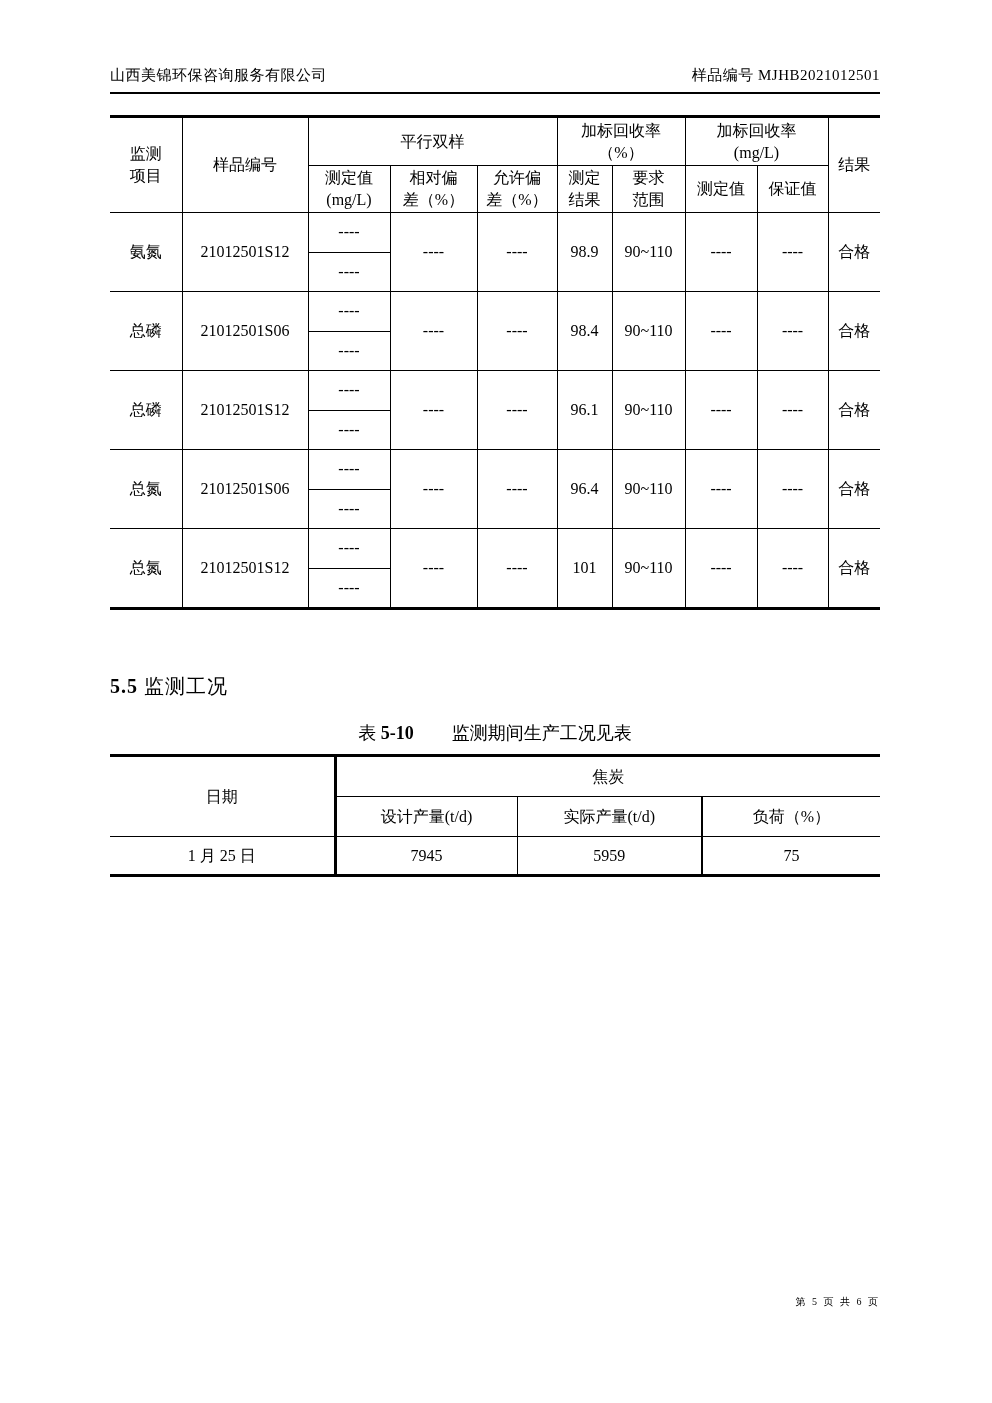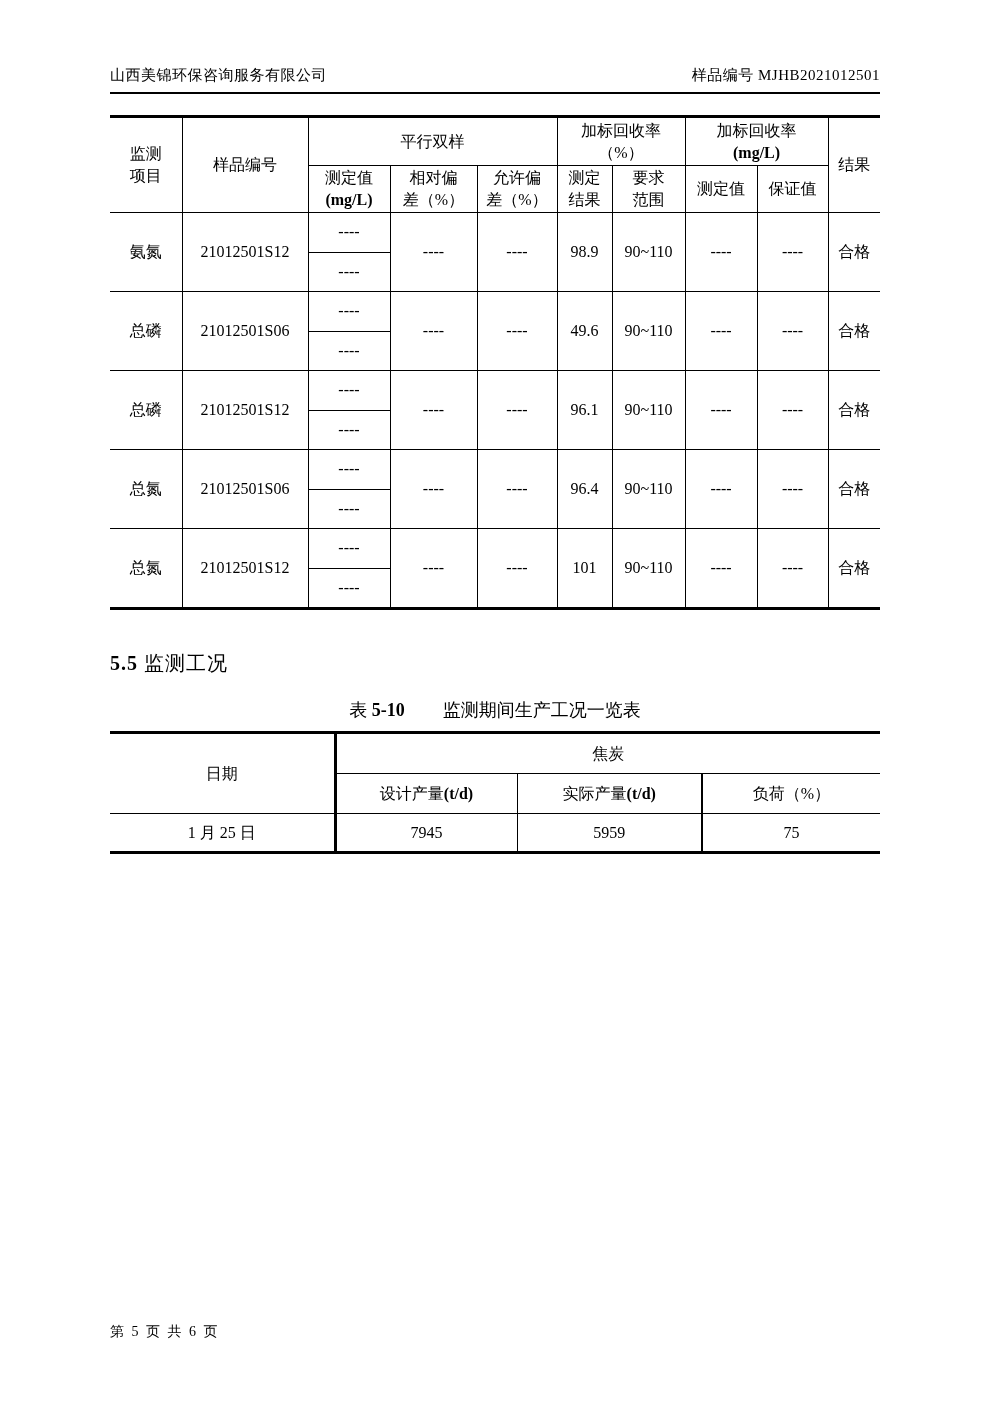--- a/index.html
+++ b/index.html
@@ -28,7 +28,7 @@
   tr > th:first-child, tr > td:first-child { border-left: 0; }
   tr > th:last-child,  tr > td:last-child  { border-right: 0; }
   .pre { white-space: pre-line; text-align: center; }
-  .u { font-weight: bold; }
+  .u { font-weight: normal; }
 
   
   .qa { margin-top: 21px; border-top: 3px solid #000; border-bottom: 3px solid #000; }

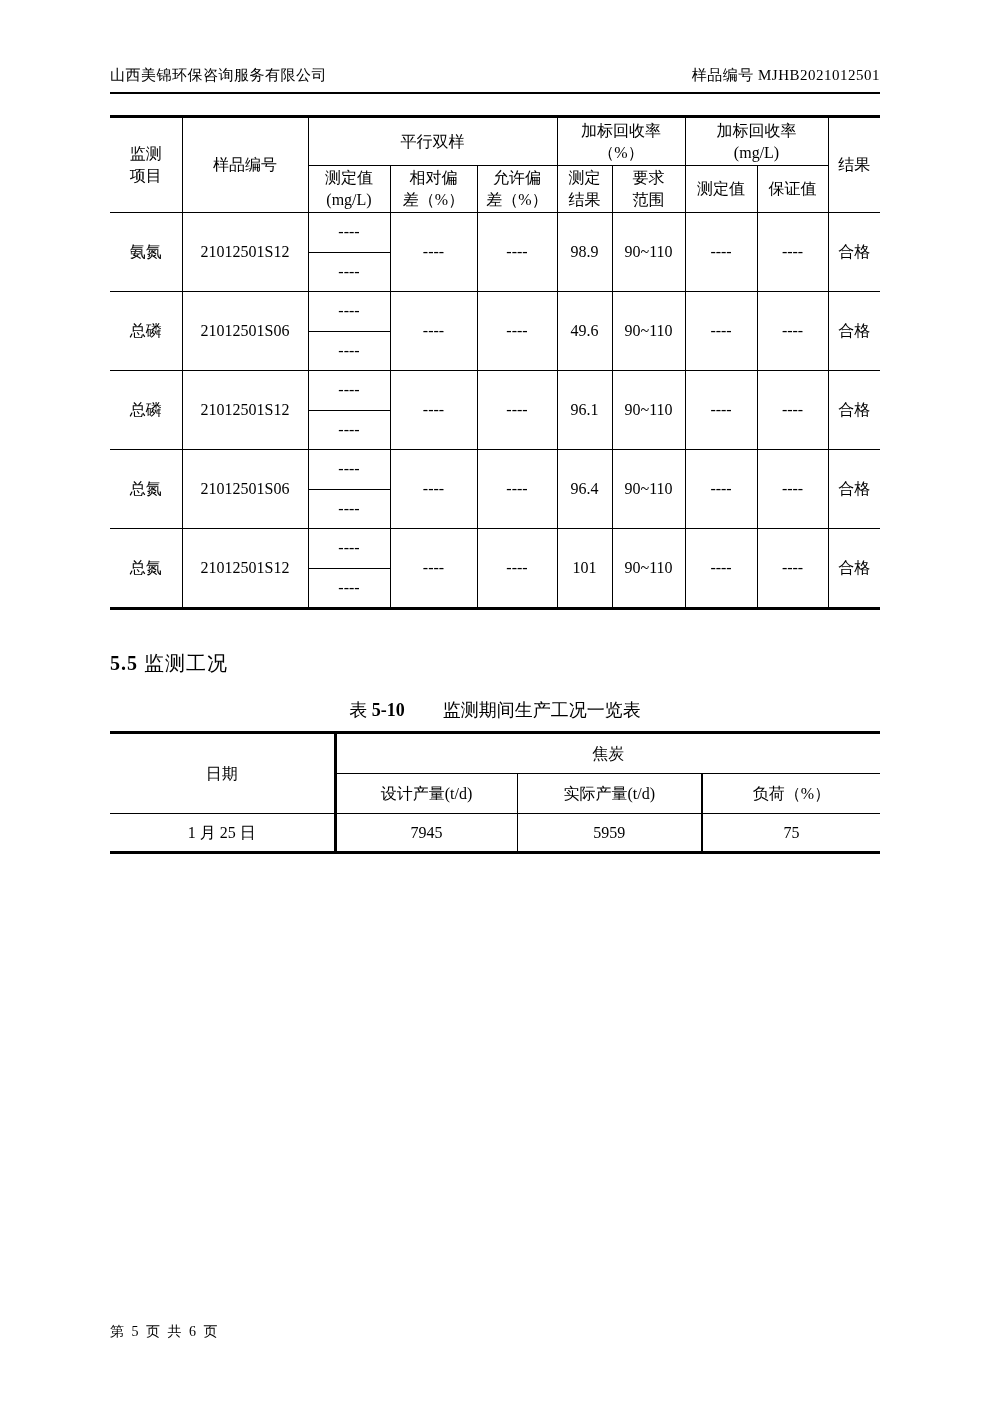--- a/index.html
+++ b/index.html
@@ -137,7 +137,7 @@
           </td>
         <td>----</td>
         <td>----</td>
-        <td>49.6</td>
+        <td>98.4</td>
         <td>90~110</td>
         <td>----</td>
         <td>----</td>

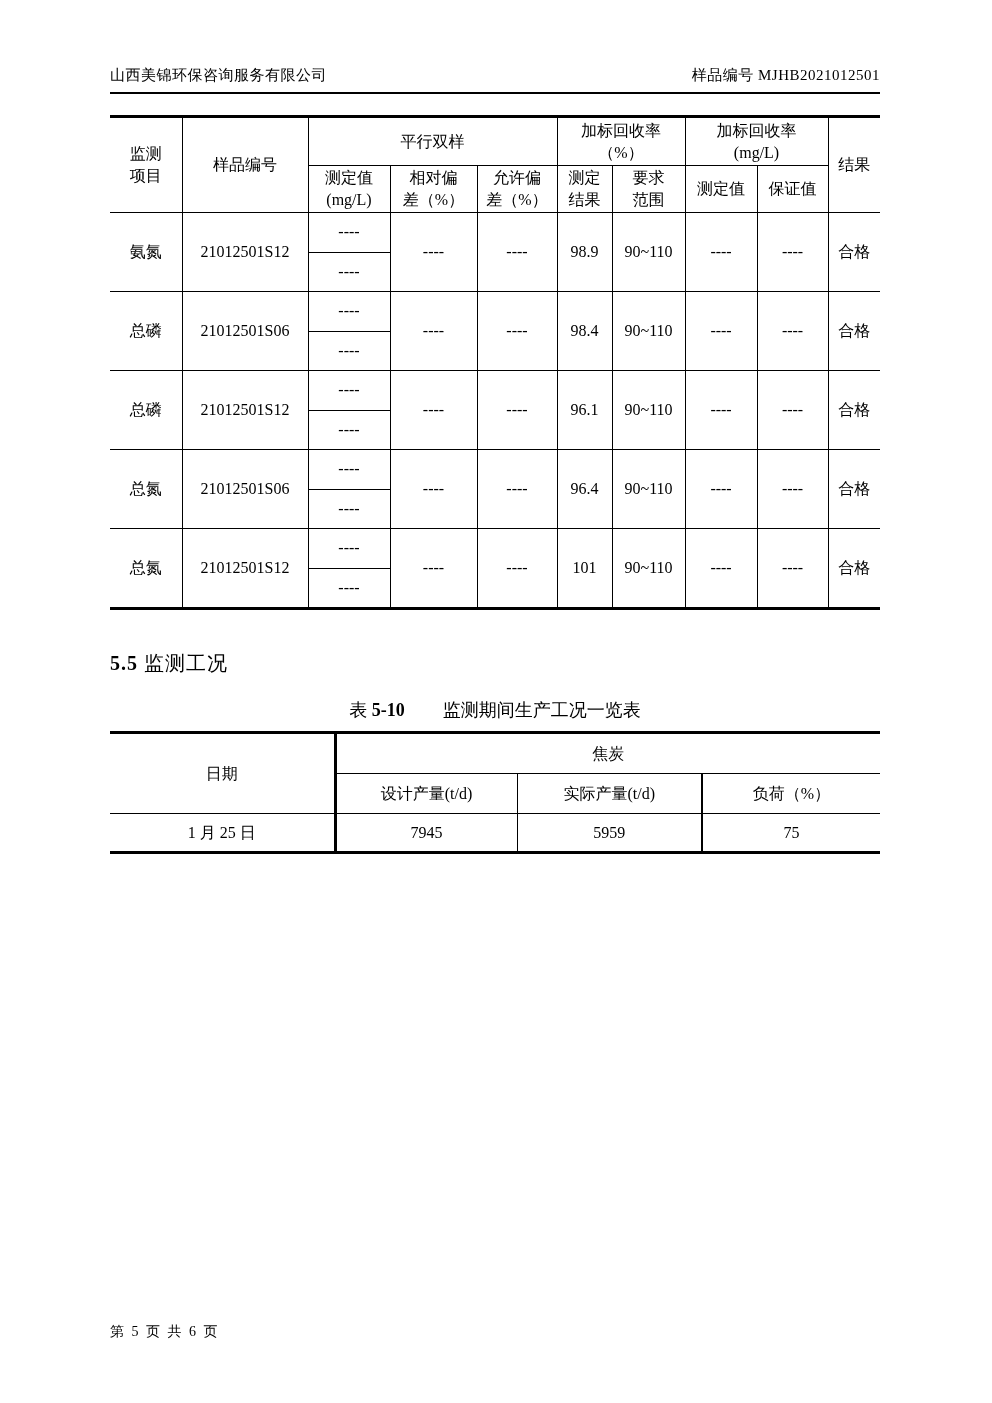--- a/index.html
+++ b/index.html
@@ -41,7 +41,7 @@
   .split .half:first-child { border-bottom: 1px solid #000; }
 
   
-  .section-heading { margin-top: 40px; font-size: 20px; letter-spacing: 1px; }
+  .section-heading { margin-top: 63px; font-size: 20px; letter-spacing: 1px; }
   .section-heading .num { font-weight: bold; margin-right: 6px; }
   .intro { margin-top: 25px; font-size: 21px; text-indent: 49px; letter-spacing: 1px; }
   .caption { margin-top: 21px; text-align: center; font-size: 18px; }

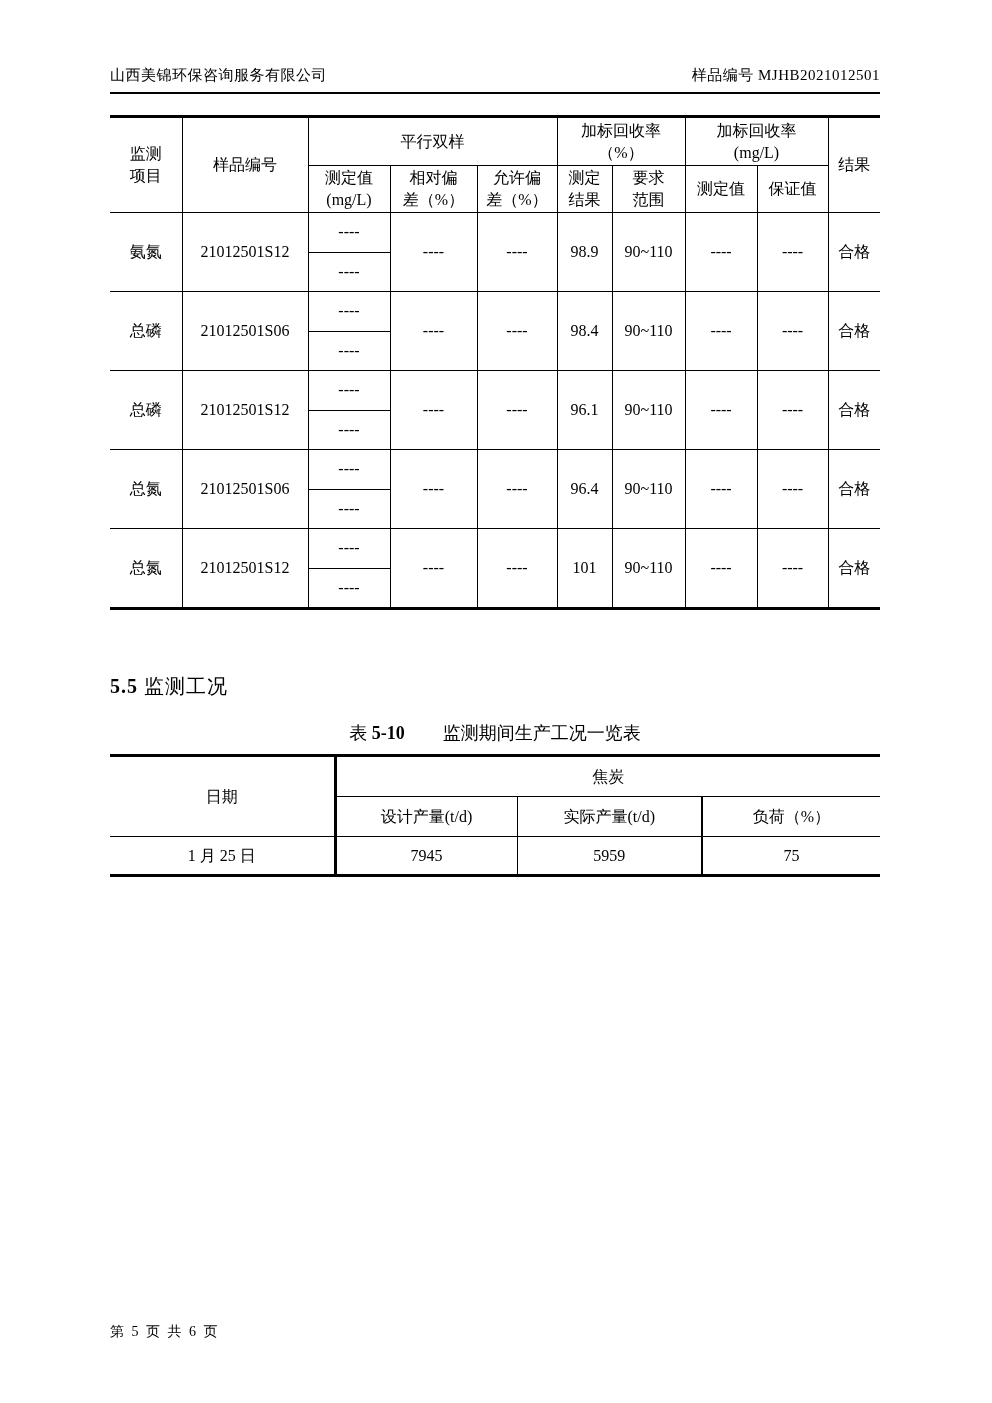--- a/index.html
+++ b/index.html
@@ -203,7 +203,7 @@
 
 
   <div class="caption">
-    <span class="cap-label"><span>表 </span><span class="cap-num">5-10</span></span><span>监测期间生产工况一览表</span>
+    <span class="cap-label"><span>表 </span><span class="cap-num">5-10</span></span><span>监测期间生产工况见表</span>
   </div>
 
   <table class="prod">

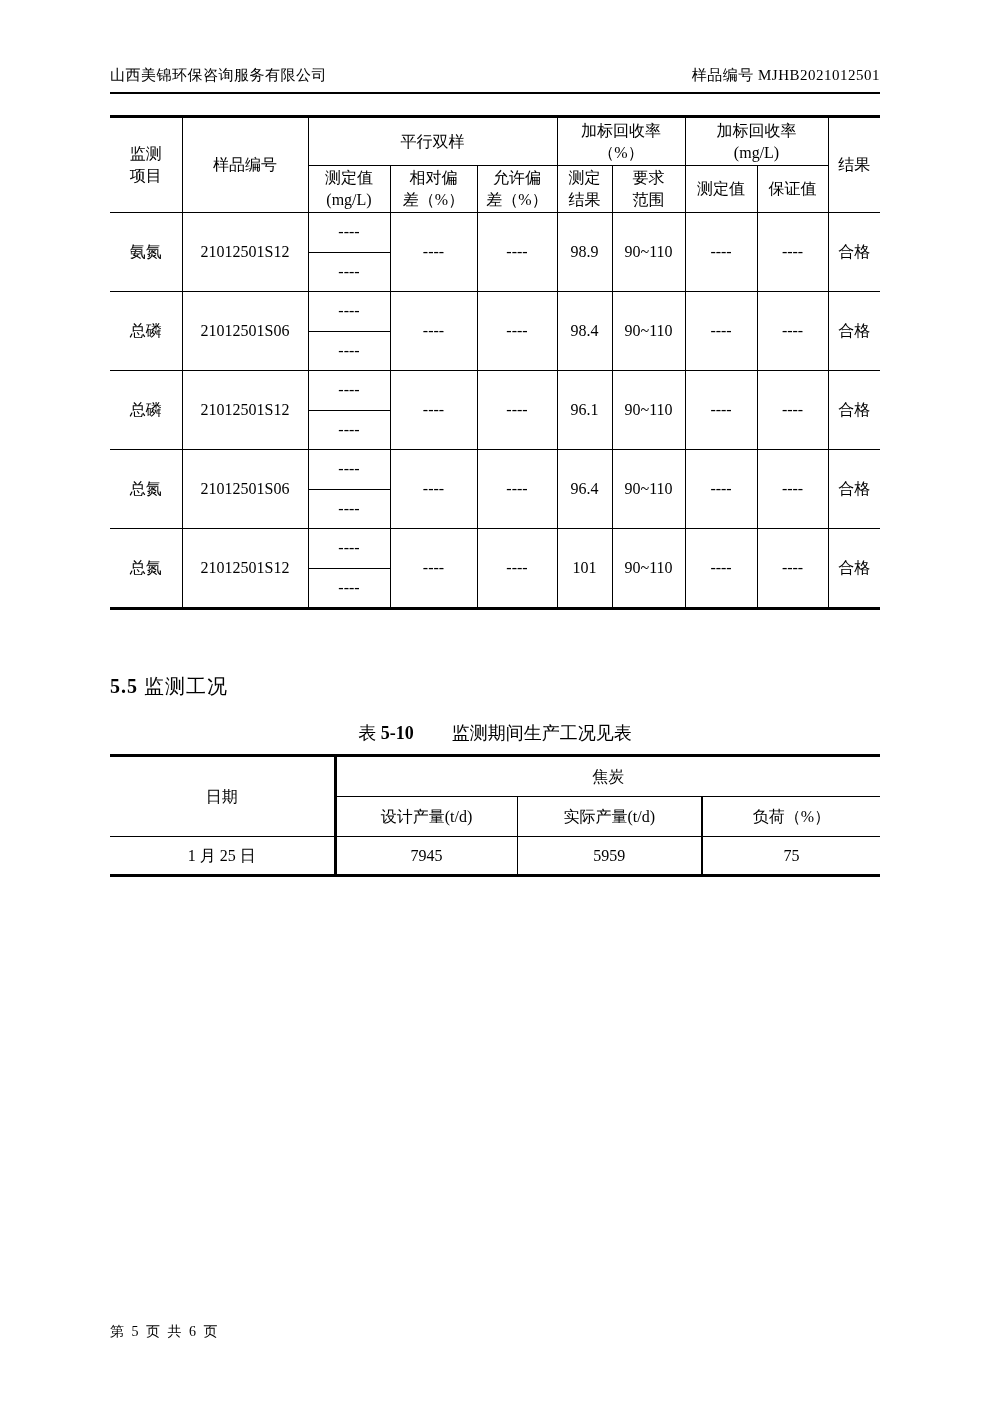--- a/index.html
+++ b/index.html
@@ -58,8 +58,8 @@
 
   
   .page-footer {
-    position: absolute; left: 110px; top: 1323px; width: 770px;
-    text-align: left; font-size: 14px; letter-spacing: 2px;
+    position: absolute; left: 110px; top: 1295px; width: 770px;
+    text-align: right; font-size: 10px; letter-spacing: 2px;
   }
 </style>
 </head>

